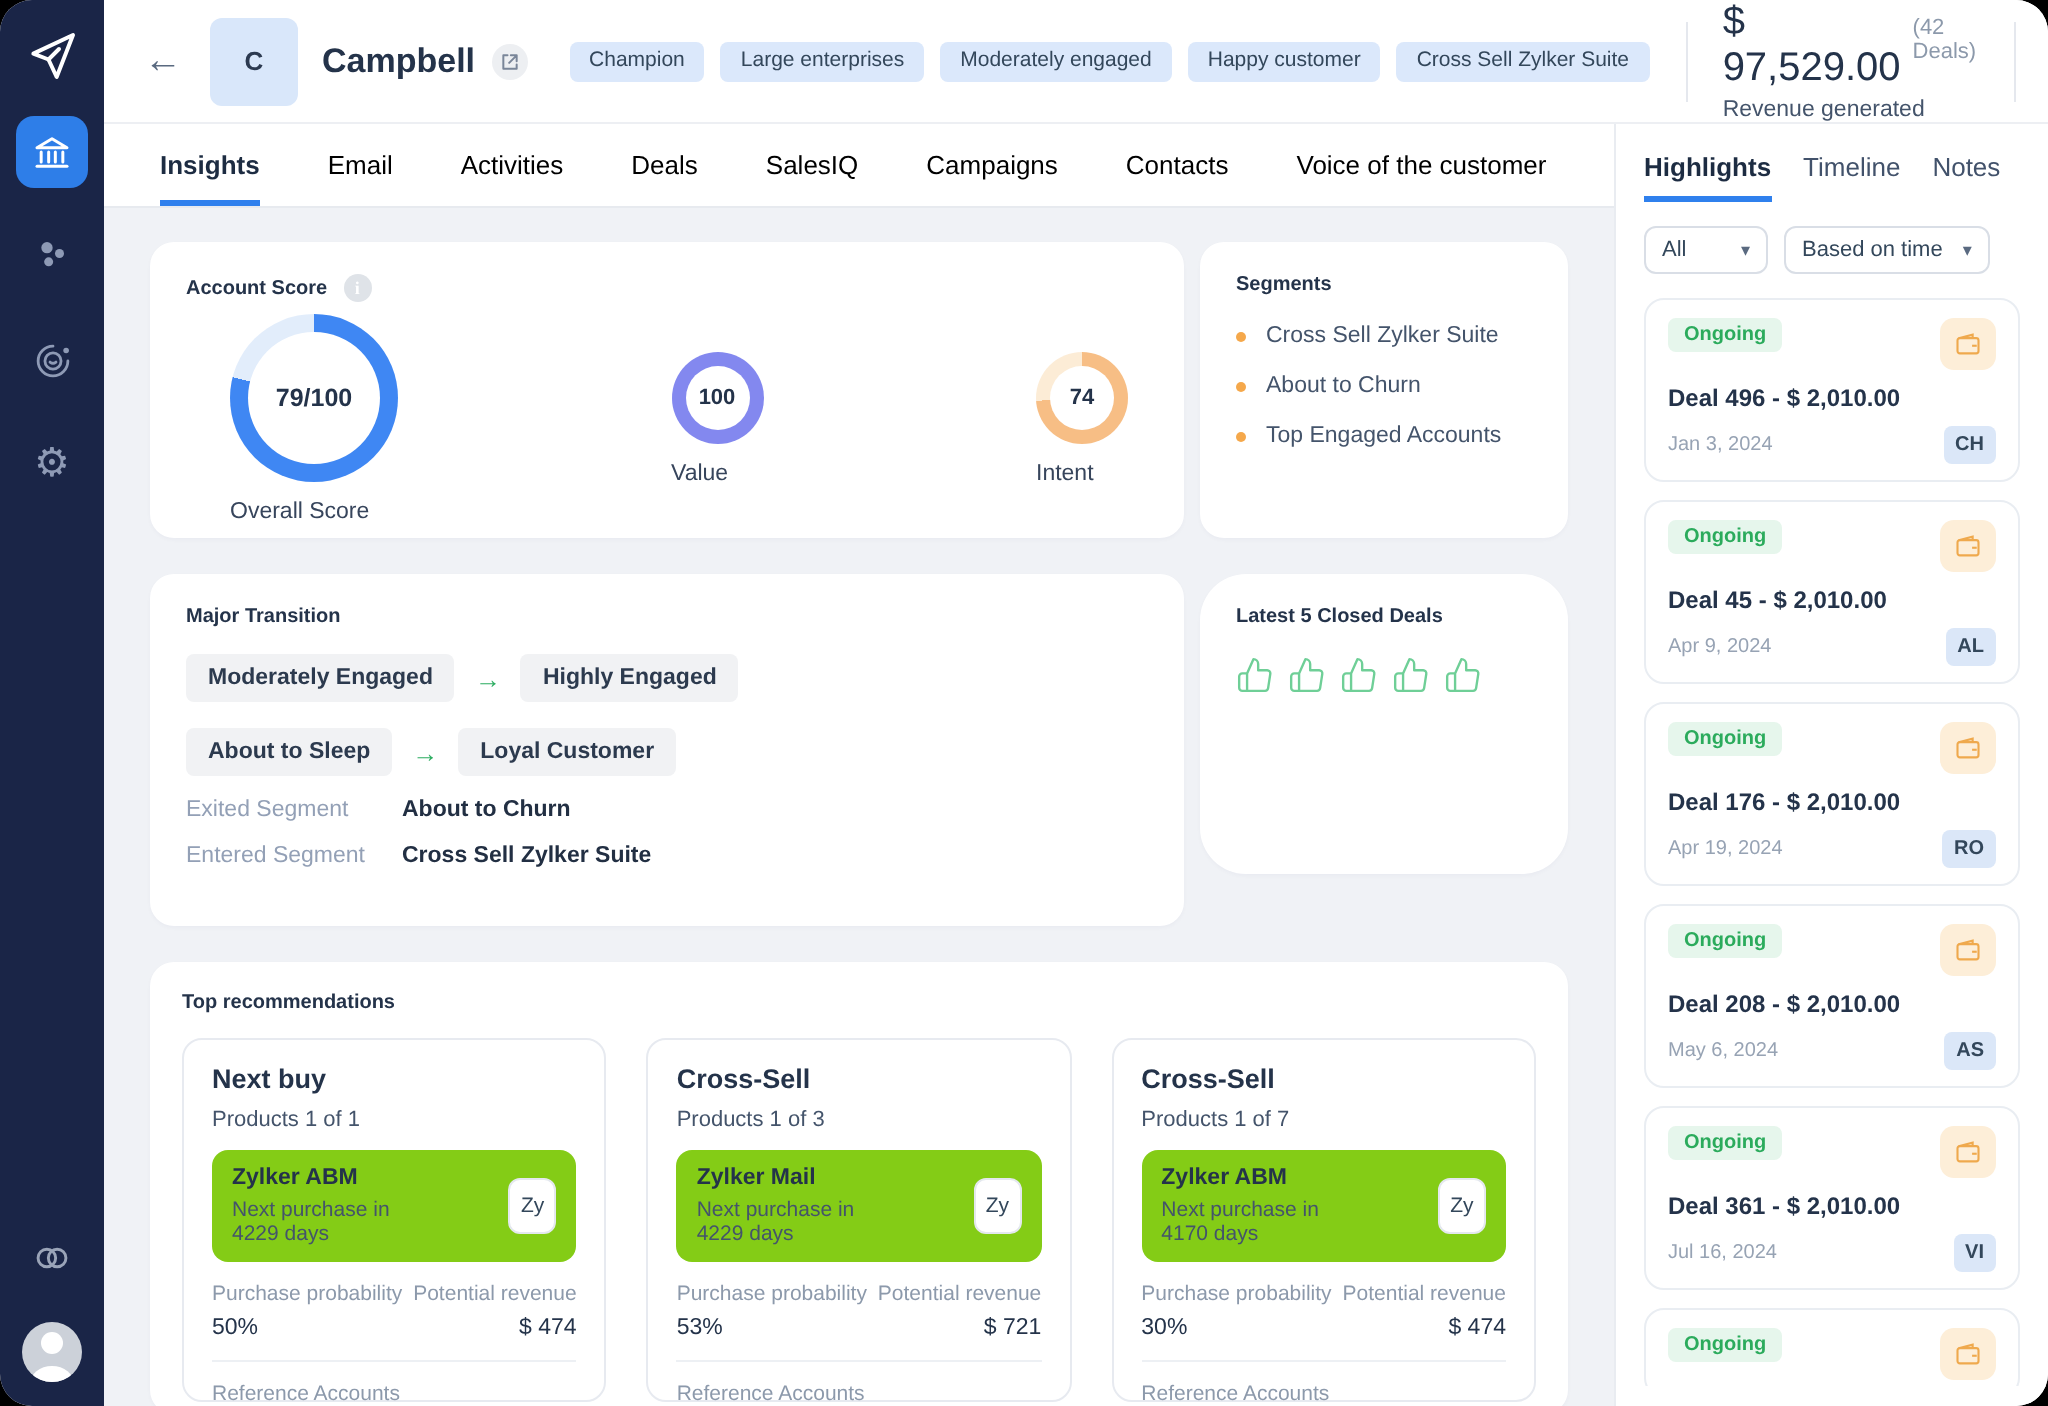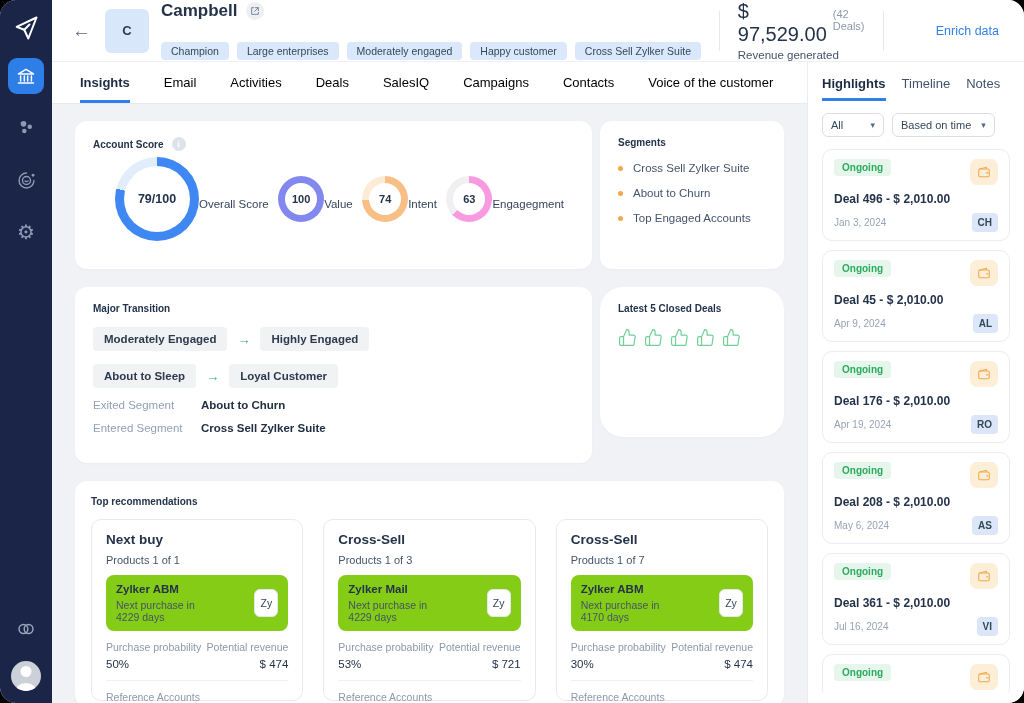--- a/index.html
+++ b/index.html
@@ -23,7 +23,7 @@
   .topbar { height:62px; background:#fff; display:flex; align-items:center; padding:0 18px 0 20px; border-bottom:1px solid #edeff3; flex-shrink:0; }
   .back-btn { font-size:19px; color:#5a6a80; margin-right:14px; cursor:pointer; background:none; border:none; }
   .acct-avatar { width:44px; height:44px; background:#d9e7fa; border-radius:6px; display:flex; align-items:center; justify-content:center; font-size:13px; font-weight:bold; color:#2c3a50; margin-right:12px; flex-shrink:0; }
-  .title-block { display:flex; flex-direction:column; gap:21px;justify-content:flex-end; }
+  .title-block { display:flex; flex-direction:row; gap:21px;justify-content:flex-end; }
   .name-row { display:flex; align-items:center; gap:8px; }
   .acct-name { font-size:17px; font-weight:bold; color:#24334a; }
   .ext-icon { width:18px; height:18px; border-radius:50%; background:#edeff2; display:flex; align-items:center; justify-content:center; cursor:pointer; }

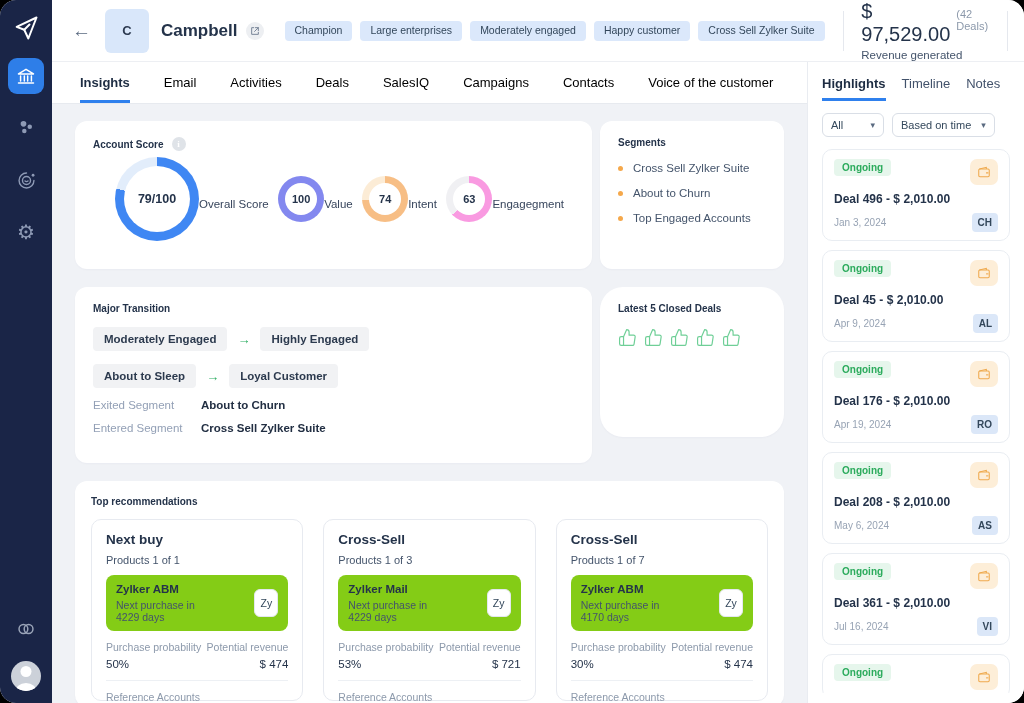--- a/index.html
+++ b/index.html
@@ -57,7 +57,7 @@
   .score-head { display:flex; align-items:center; gap:8px; }
   .info-icon { width:14px; height:14px; border-radius:50%; background:#dfe3e8; color:#fff; font-size:9px; font-weight:bold; display:flex; align-items:center; justify-content:center; font-family:"Liberation Serif", serif; }
   .donut-row { display:flex; align-items:center; margin-top:6px; padding:0 10px 0 22px; justify-content:space-between; }
-  .donut-block { display:flex; flex-direction:row; align-items:center; }
+  .donut-block { display:flex; flex-direction:column; }
   .donut { border-radius:50%; display:flex; align-items:center; justify-content:center; }
   .donut-big { width:84px; height:84px; }
   .donut-sm { width:46px; height:46px; }

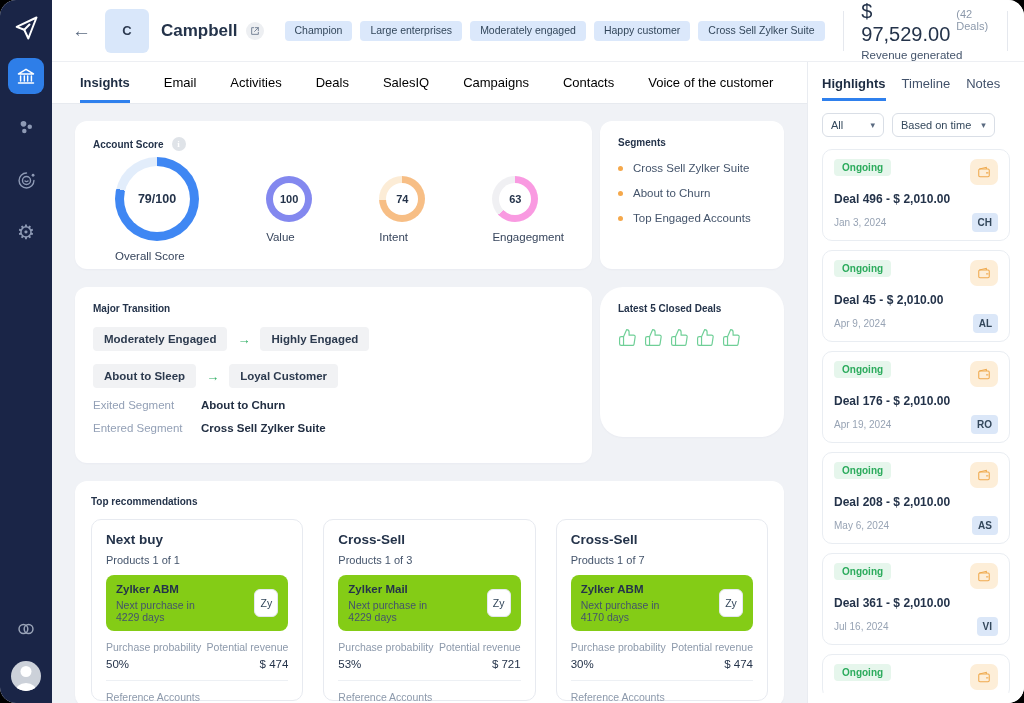--- a/index.html
+++ b/index.html
@@ -240,12 +240,6 @@
                   </div>
                   <div class="donut-label">Intent</div>
                 </div>
-                <div class="donut-block">
-                  <div class="donut donut-sm" style="background: conic-gradient(rgb(249, 154, 225) 63%, rgb(240, 240, 243) 0deg);">
-                    <div class="donut-hole">63</div>
-                  </div>
-                  <div class="donut-label">Engagegment</div>
-                </div>
               </div>
             </div>
 

